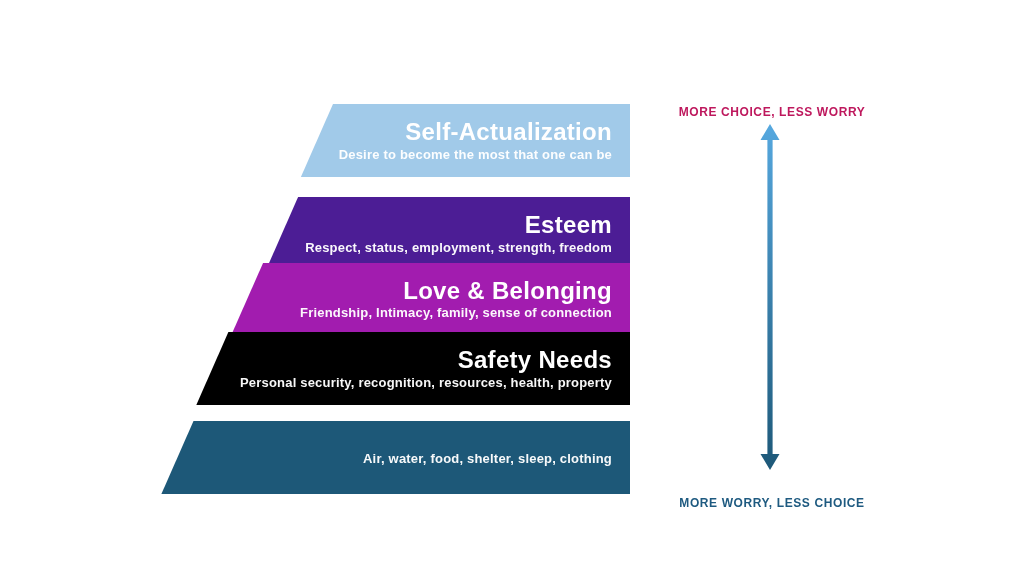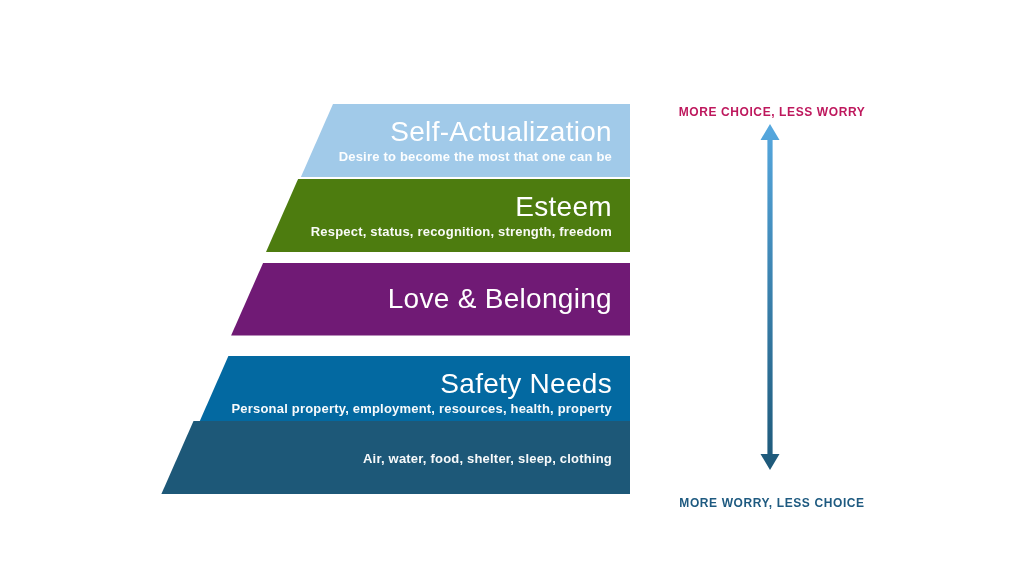--- a/index.html
+++ b/index.html
@@ -33,8 +33,8 @@
     text-align: right;
   }
   .tier-label {
-    font-size: 28px;
-    font-weight: 400;
+    font-size: 24px;
+    font-weight: 700;
     line-height: 1.05;
     letter-spacing: 0.3px;
     white-space: nowrap;

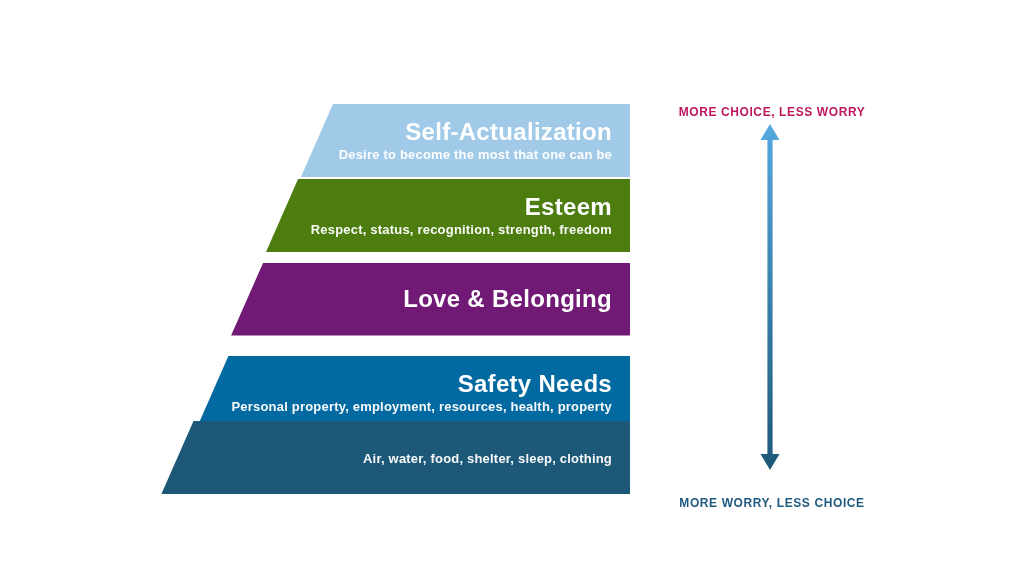--- a/index.html
+++ b/index.html
@@ -76,7 +76,7 @@
       <div class="tier-label">Self-Actualization</div>
       <div class="tier-desc">Desire to become the most that one can be</div>
     </div>
-      <div class="tier" style="top: 75px; background: #4d7c0f; clip-path: polygon(143.1px 0px, 100% 0px, 100% 100%, 111px 100%);">
+      <div class="tier" style="top: 93px; background: #4c1d95; clip-path: polygon(143.1px 0px, 100% 0px, 100% 100%, 111px 100%);">
       <div class="tier-label">Esteem</div>
       <div class="tier-desc">Respect, status, recognition, strength, freedom</div>
     </div>

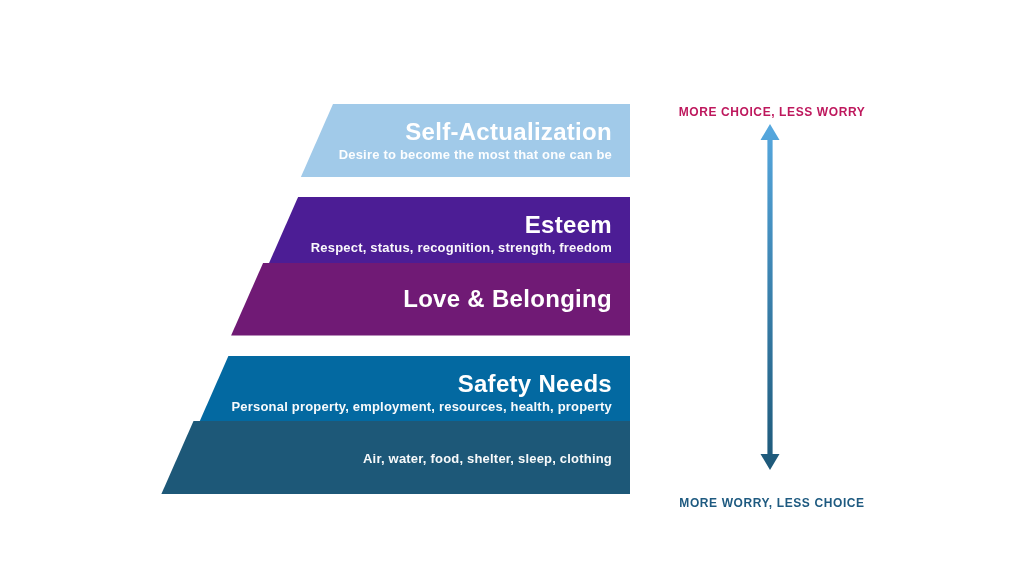--- a/index.html
+++ b/index.html
@@ -78,7 +78,7 @@
     </div>
       <div class="tier" style="top: 93px; background: #4c1d95; clip-path: polygon(143.1px 0px, 100% 0px, 100% 100%, 111px 100%);">
       <div class="tier-label">Esteem</div>
-      <div class="tier-desc">Respect, status, recognition, strength, freedom</div>
+      <div class="tier-desc">Respect, status, employment, strength, freedom</div>
     </div>
       <div class="tier" style="top: 158.5px; background: #701a75; clip-path: polygon(108.3px 0px, 100% 0px, 100% 100%, 76.1px 100%);">
       <div class="tier-label">Love &amp; Belonging</div>

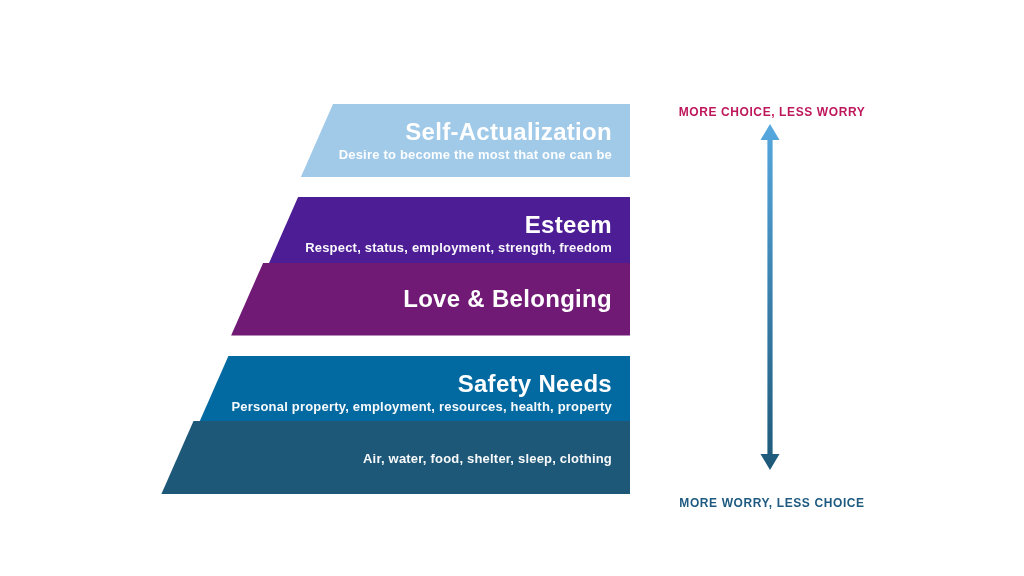--- a/index.html
+++ b/index.html
@@ -80,7 +80,7 @@
       <div class="tier-label">Esteem</div>
       <div class="tier-desc">Respect, status, employment, strength, freedom</div>
     </div>
-      <div class="tier" style="top: 158.5px; background: #701a75; clip-path: polygon(108.3px 0px, 100% 0px, 100% 100%, 76.1px 100%);">
+      <div class="tier" style="top: 158.5px; background: #a21caf; clip-path: polygon(108.3px 0px, 100% 0px, 100% 100%, 76.1px 100%);">
       <div class="tier-label">Love &amp; Belonging</div>
     </div>
       <div class="tier" style="top: 252px; background: #0369a1; clip-path: polygon(73.4px 0px, 100% 0px, 100% 100%, 41.3px 100%);">

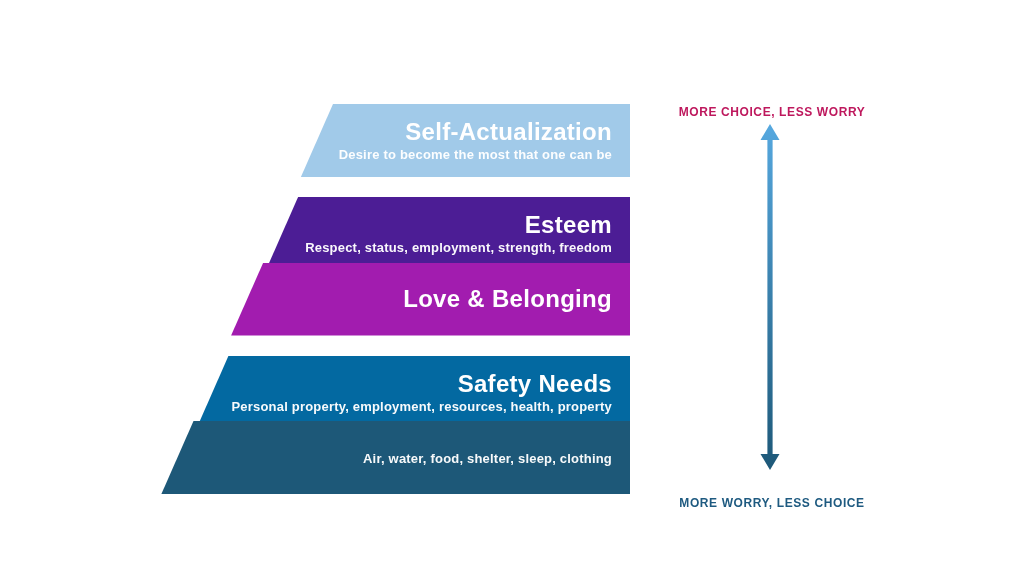--- a/index.html
+++ b/index.html
@@ -82,6 +82,7 @@
     </div>
       <div class="tier" style="top: 158.5px; background: #a21caf; clip-path: polygon(108.3px 0px, 100% 0px, 100% 100%, 76.1px 100%);">
       <div class="tier-label">Love &amp; Belonging</div>
+      <div class="tier-desc">Friendship, Intimacy, family, sense of connection</div>
     </div>
       <div class="tier" style="top: 252px; background: #0369a1; clip-path: polygon(73.4px 0px, 100% 0px, 100% 100%, 41.3px 100%);">
       <div class="tier-label">Safety Needs</div>

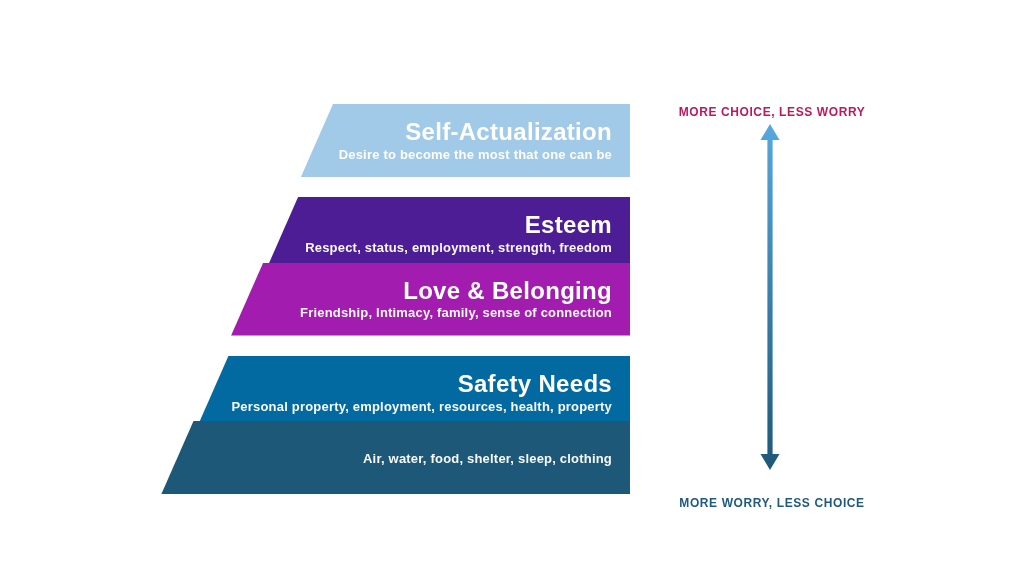--- a/index.html
+++ b/index.html
@@ -84,7 +84,7 @@
       <div class="tier-label">Love &amp; Belonging</div>
       <div class="tier-desc">Friendship, Intimacy, family, sense of connection</div>
     </div>
-      <div class="tier" style="top: 252px; background: #0369a1; clip-path: polygon(73.4px 0px, 100% 0px, 100% 100%, 41.3px 100%);">
+      <div class="tier" style="top: 228px; background: #000000; clip-path: polygon(73.4px 0px, 100% 0px, 100% 100%, 41.3px 100%);">
       <div class="tier-label">Safety Needs</div>
       <div class="tier-desc">Personal property, employment, resources, health, property</div>
     </div>

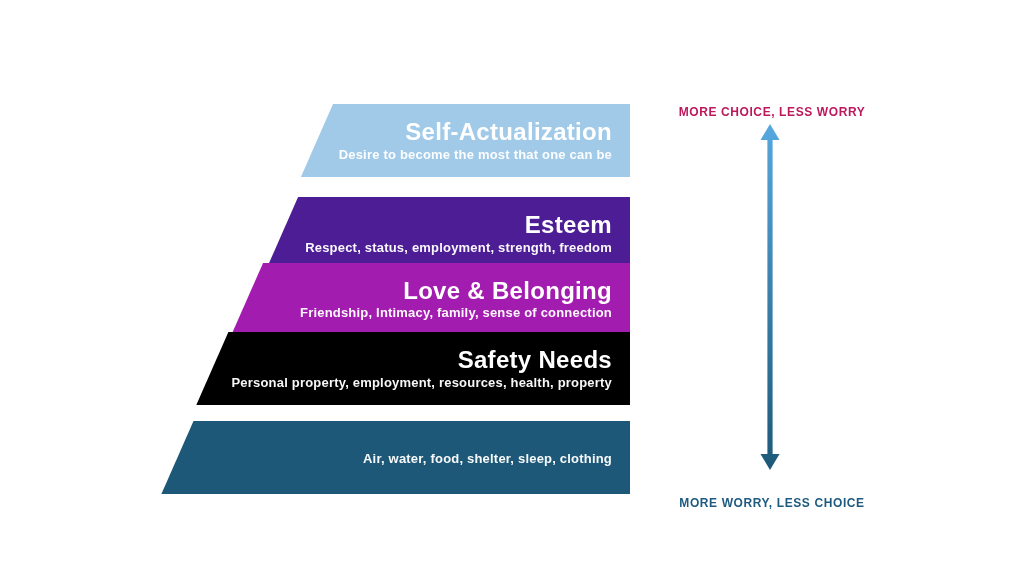--- a/index.html
+++ b/index.html
@@ -86,7 +86,7 @@
     </div>
       <div class="tier" style="top: 228px; background: #000000; clip-path: polygon(73.4px 0px, 100% 0px, 100% 100%, 41.3px 100%);">
       <div class="tier-label">Safety Needs</div>
-      <div class="tier-desc">Personal property, employment, resources, health, property</div>
+      <div class="tier-desc">Personal security, recognition, resources, health, property</div>
     </div>
       <div class="tier" style="top: 317px; background: rgb(29, 88, 120); clip-path: polygon(38.5px 0px, 100% 0px, 100% 100%, 6.4px 100%);">
       <div class="tier-desc">Air, water, food, shelter, sleep, clothing</div>

